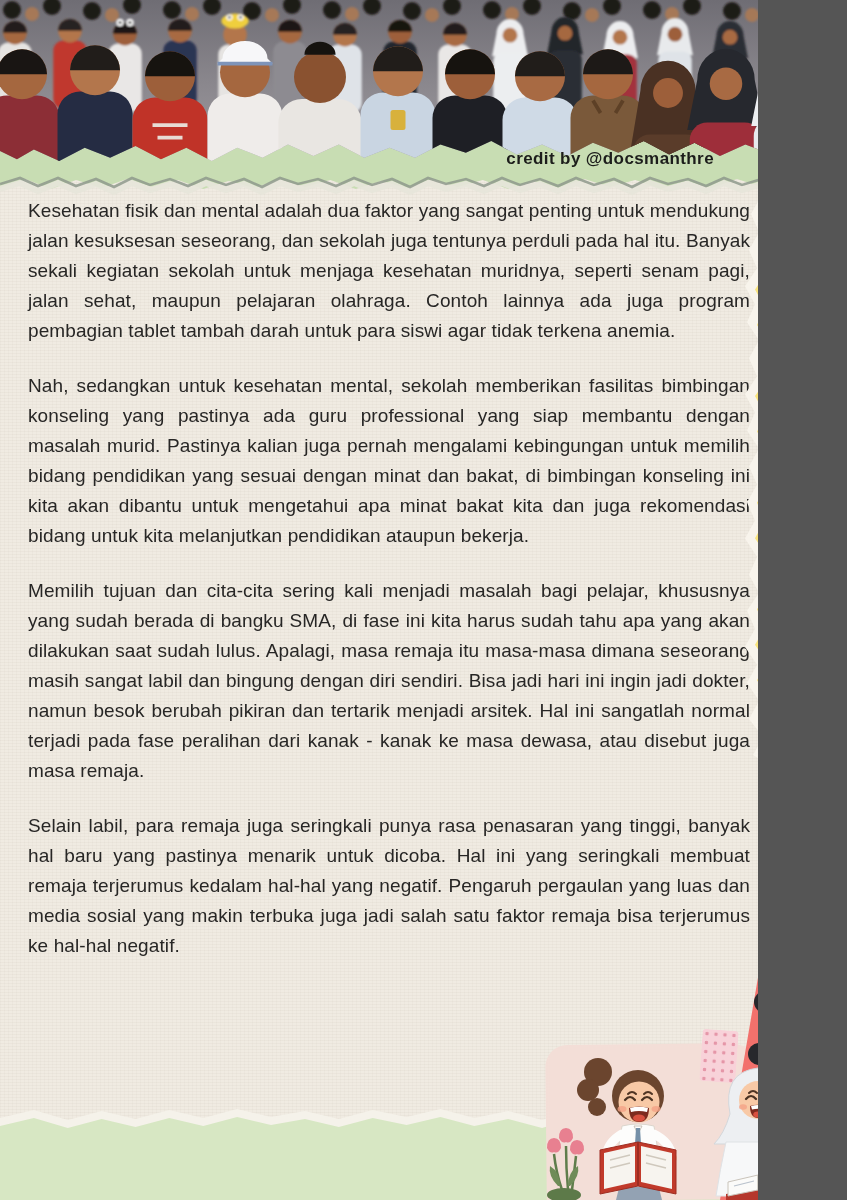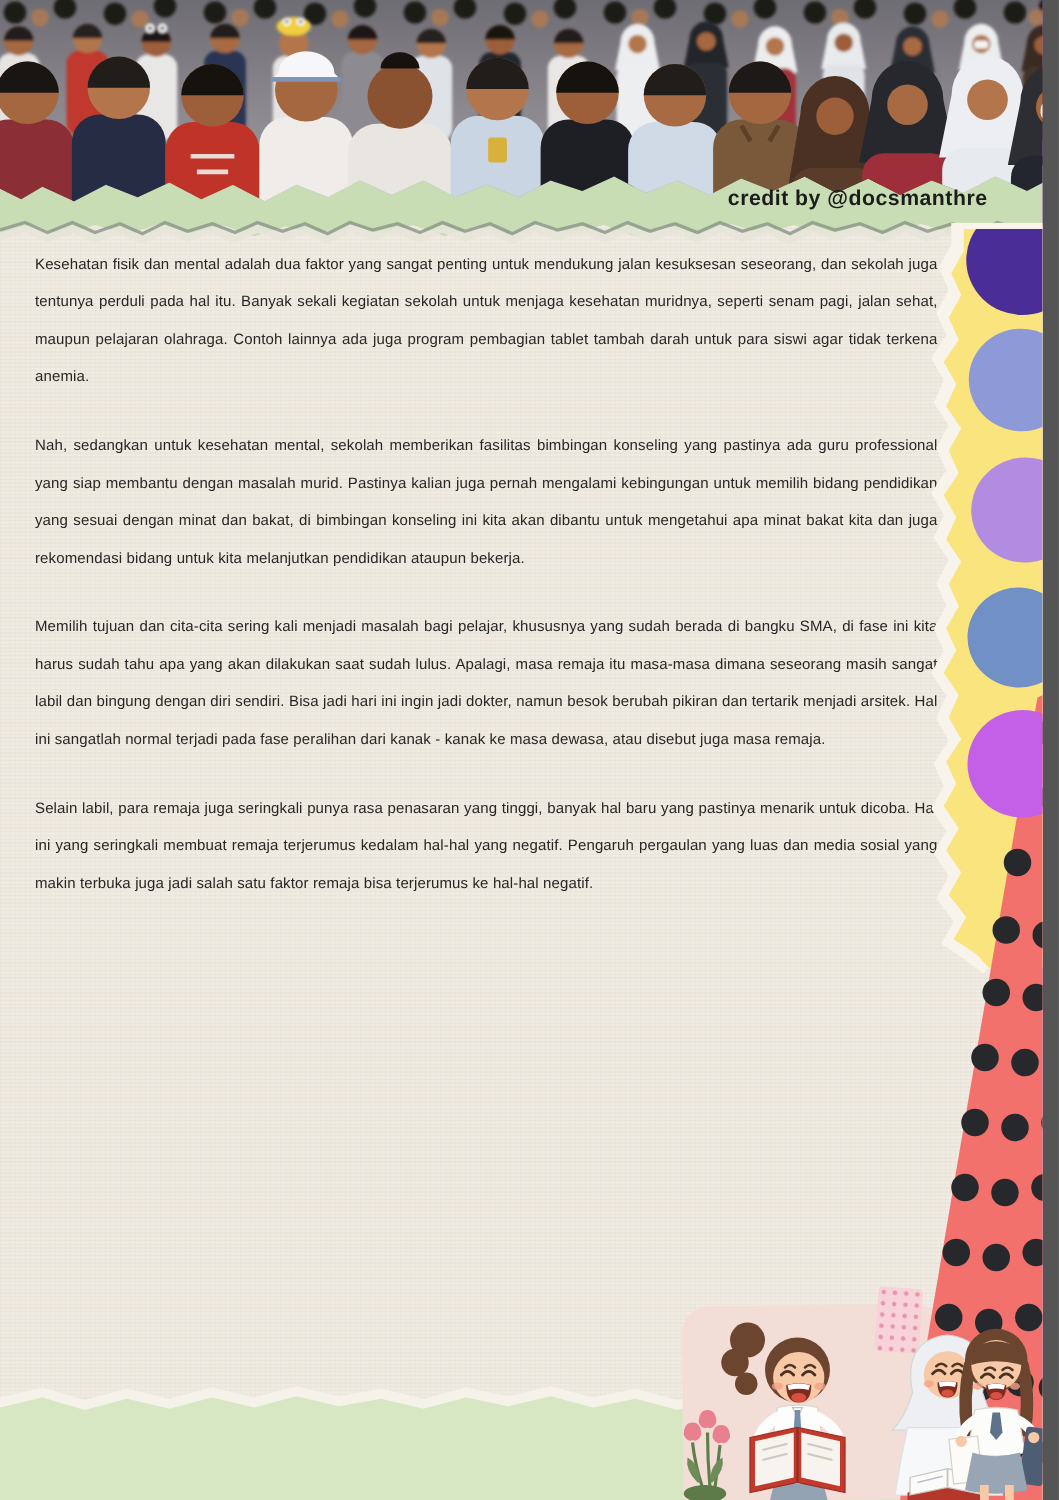--- a/index.html
+++ b/index.html
@@ -4,8 +4,8 @@
 <style>
   html,body{margin:0;padding:0;background:#555;}
   #page{
-    position:relative;width:834px;height:1200px;overflow:hidden;
-    background:#d946ef;
+    position:relative;width:758px;height:1200px;overflow:hidden;
+    background:#a16207;
     font-family:"Liberation Sans","DejaVu Sans",sans-serif;
   }
   

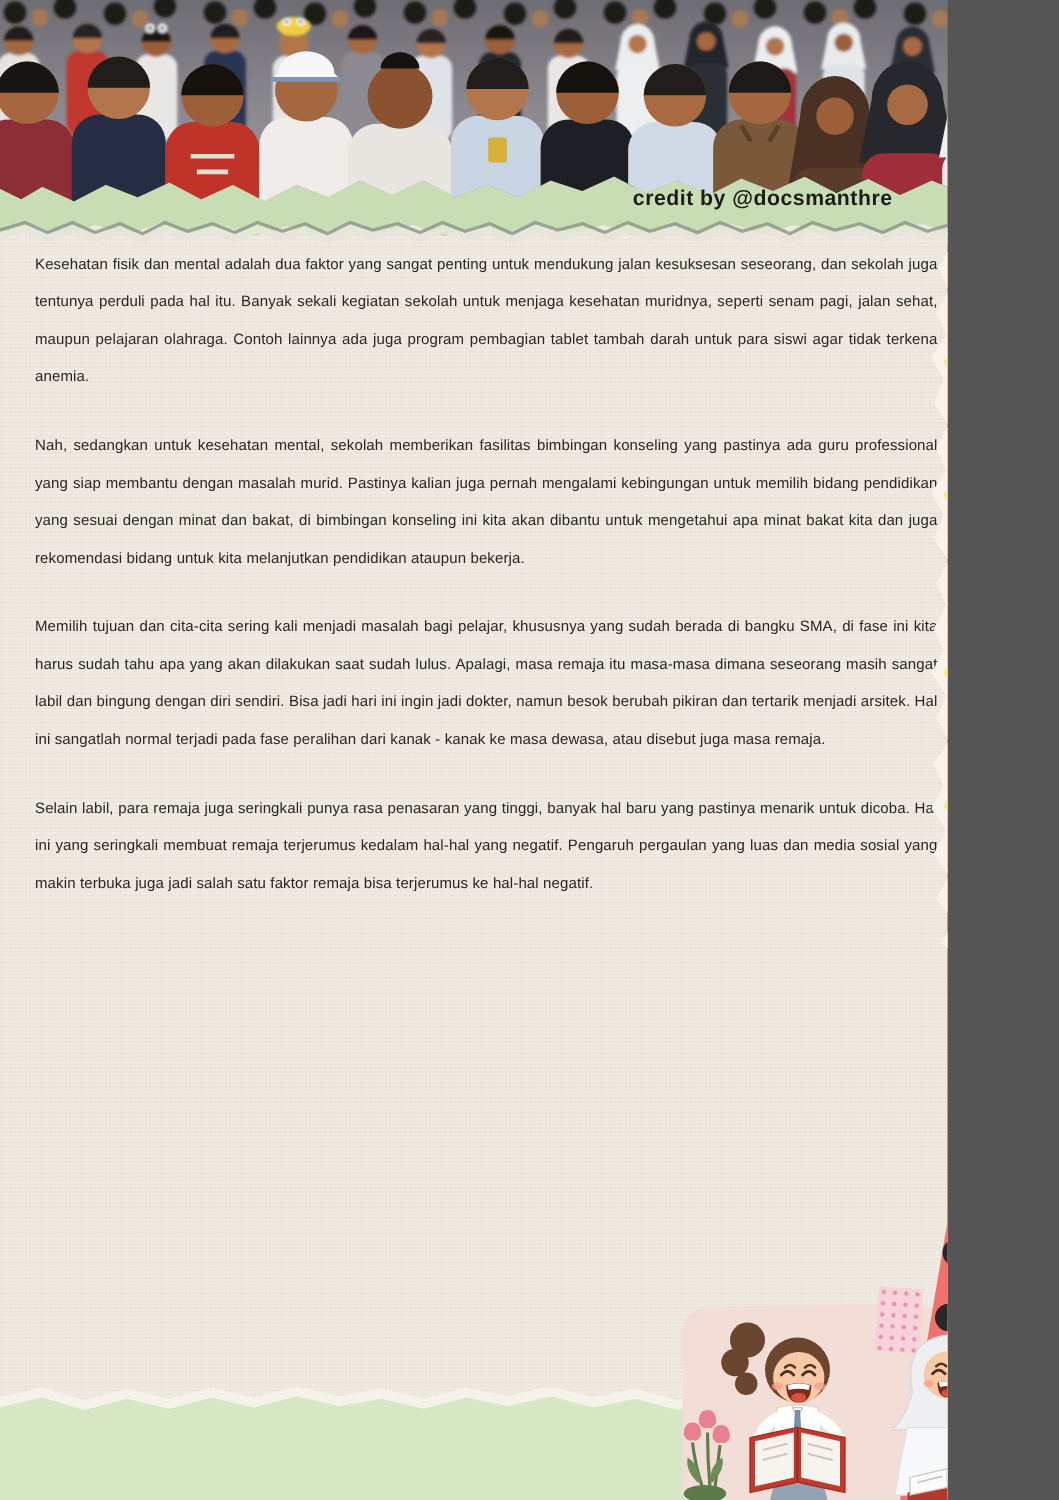--- a/index.html
+++ b/index.html
@@ -32,7 +32,7 @@
   
   #article{
     position:absolute;top:196px;left:28px;width:722px;z-index:3;
-    color:#272625;font-size:12px;line-height:30px;letter-spacing:.1px;
+    color:#272625;font-size:19px;line-height:30px;letter-spacing:.1px;
     text-align:justify;
   }
   #article p{margin:0 0 25px 0;}

